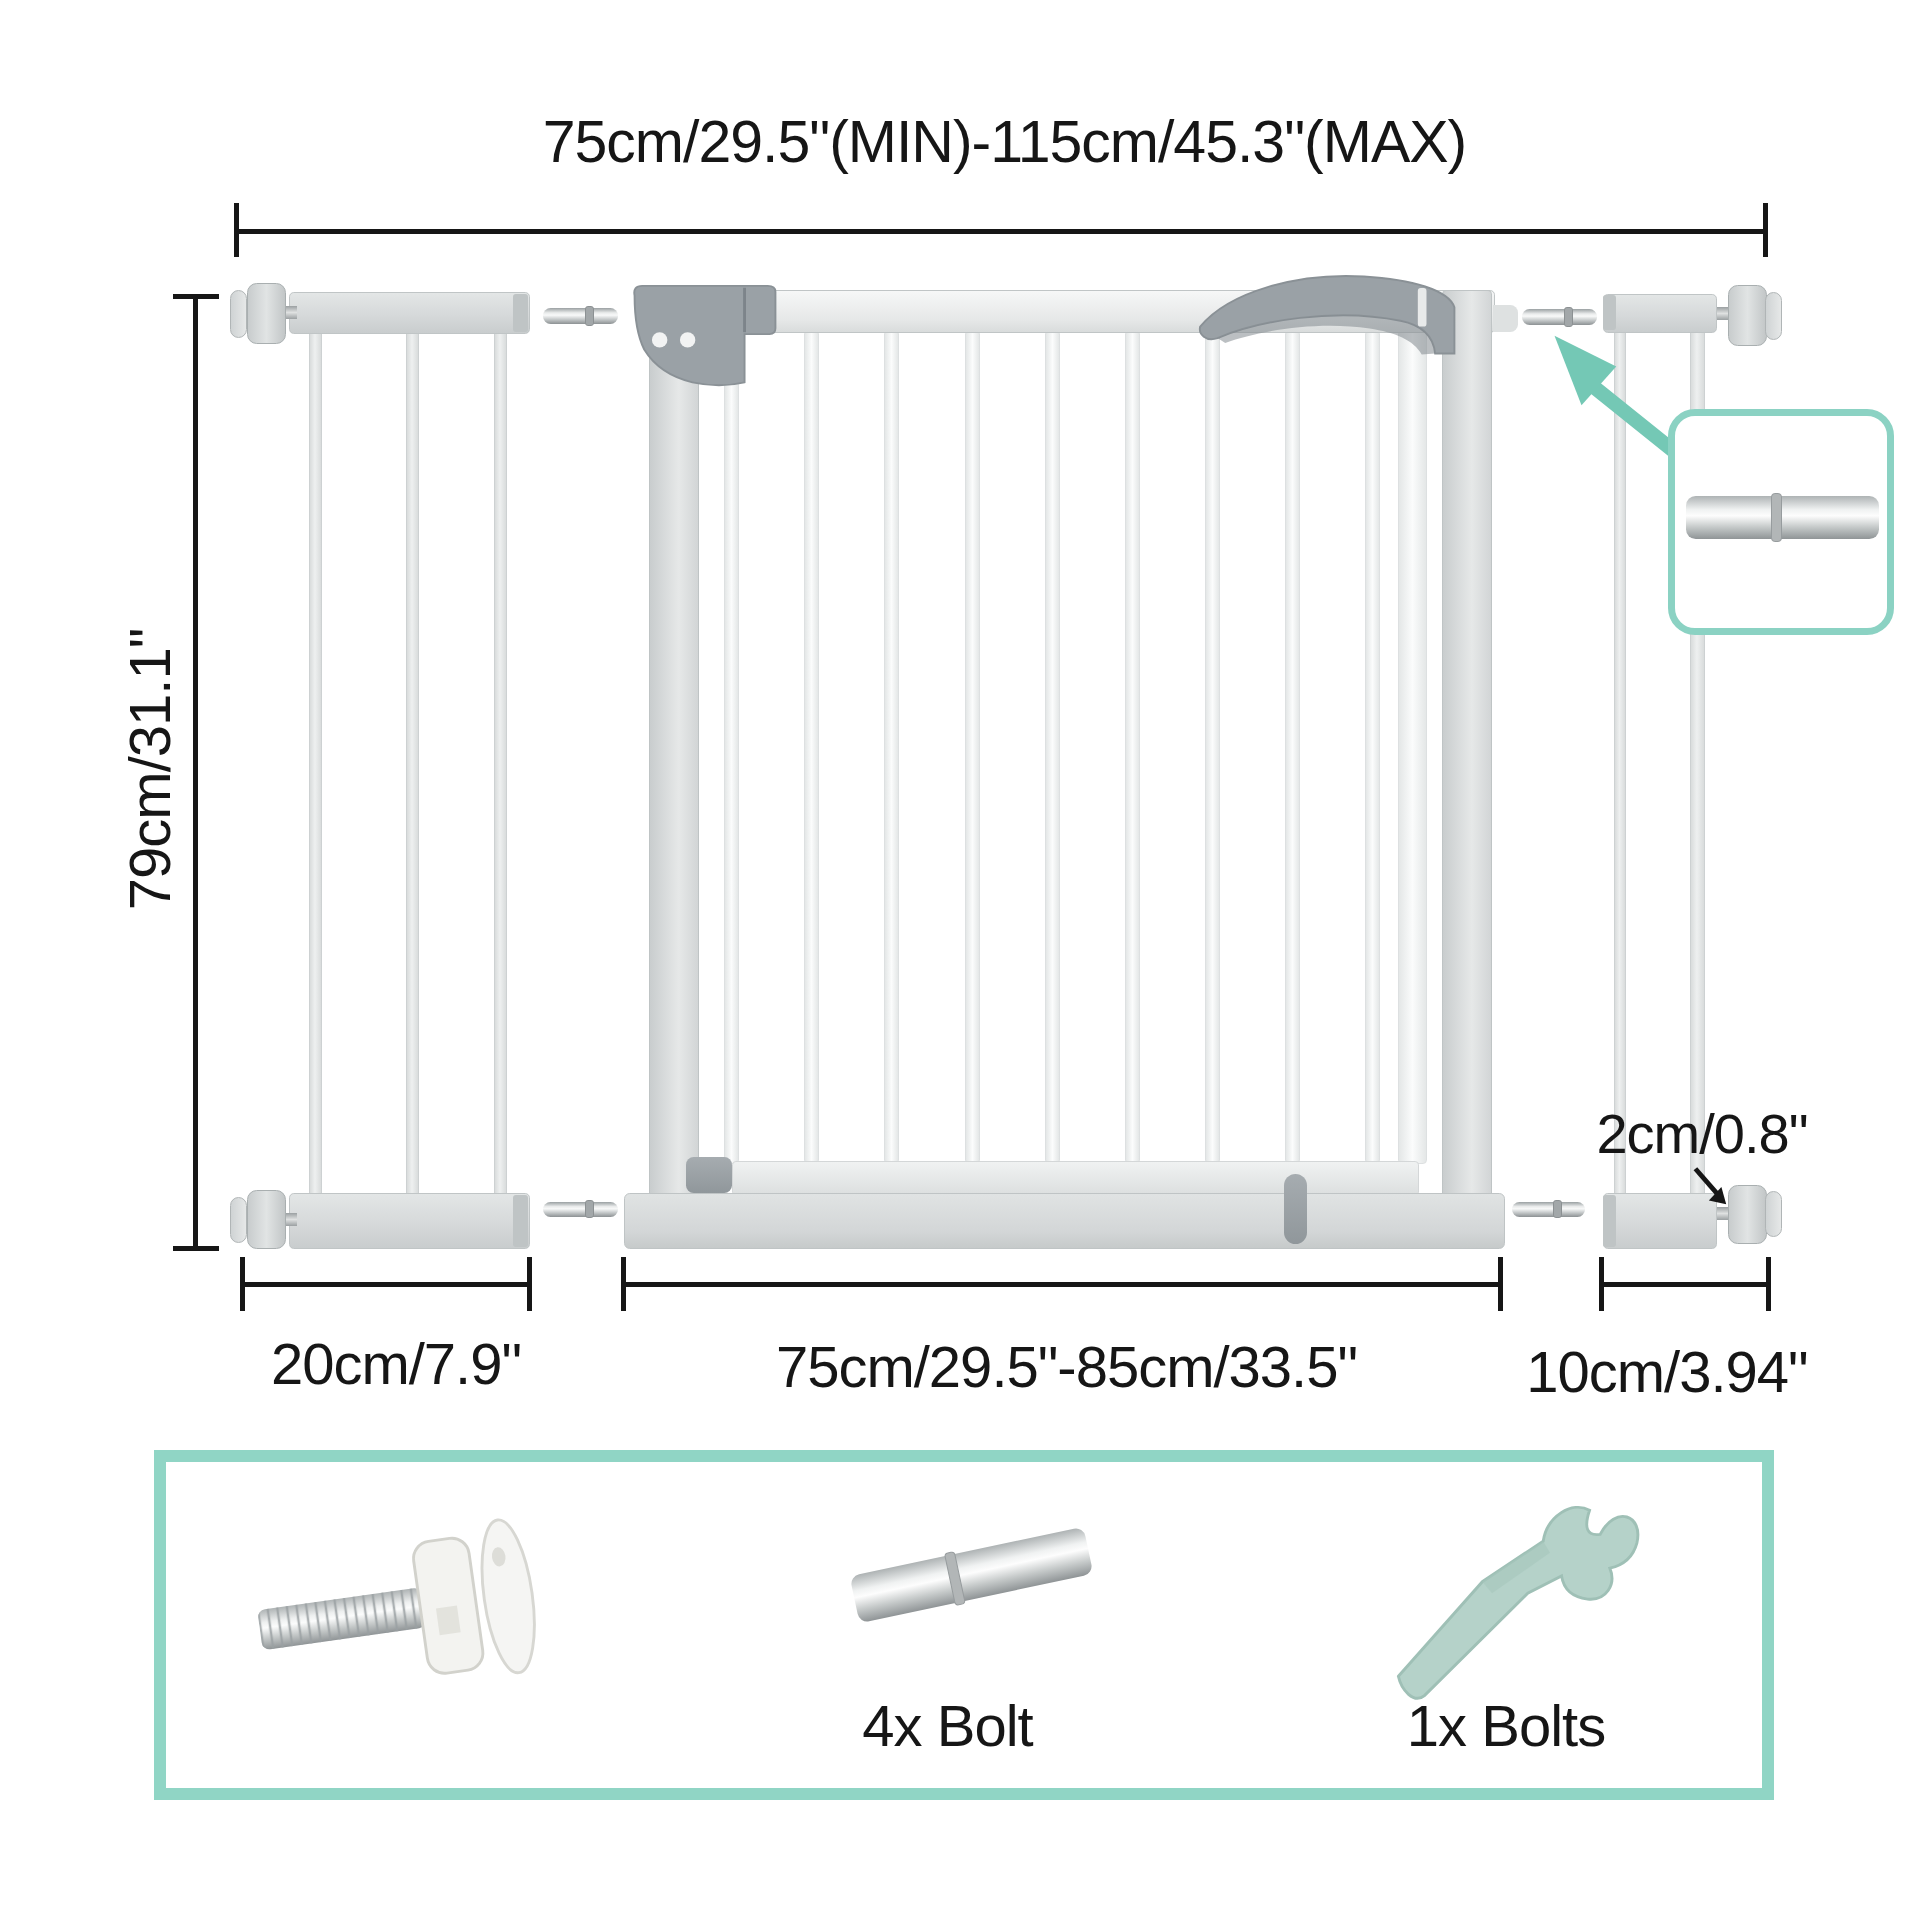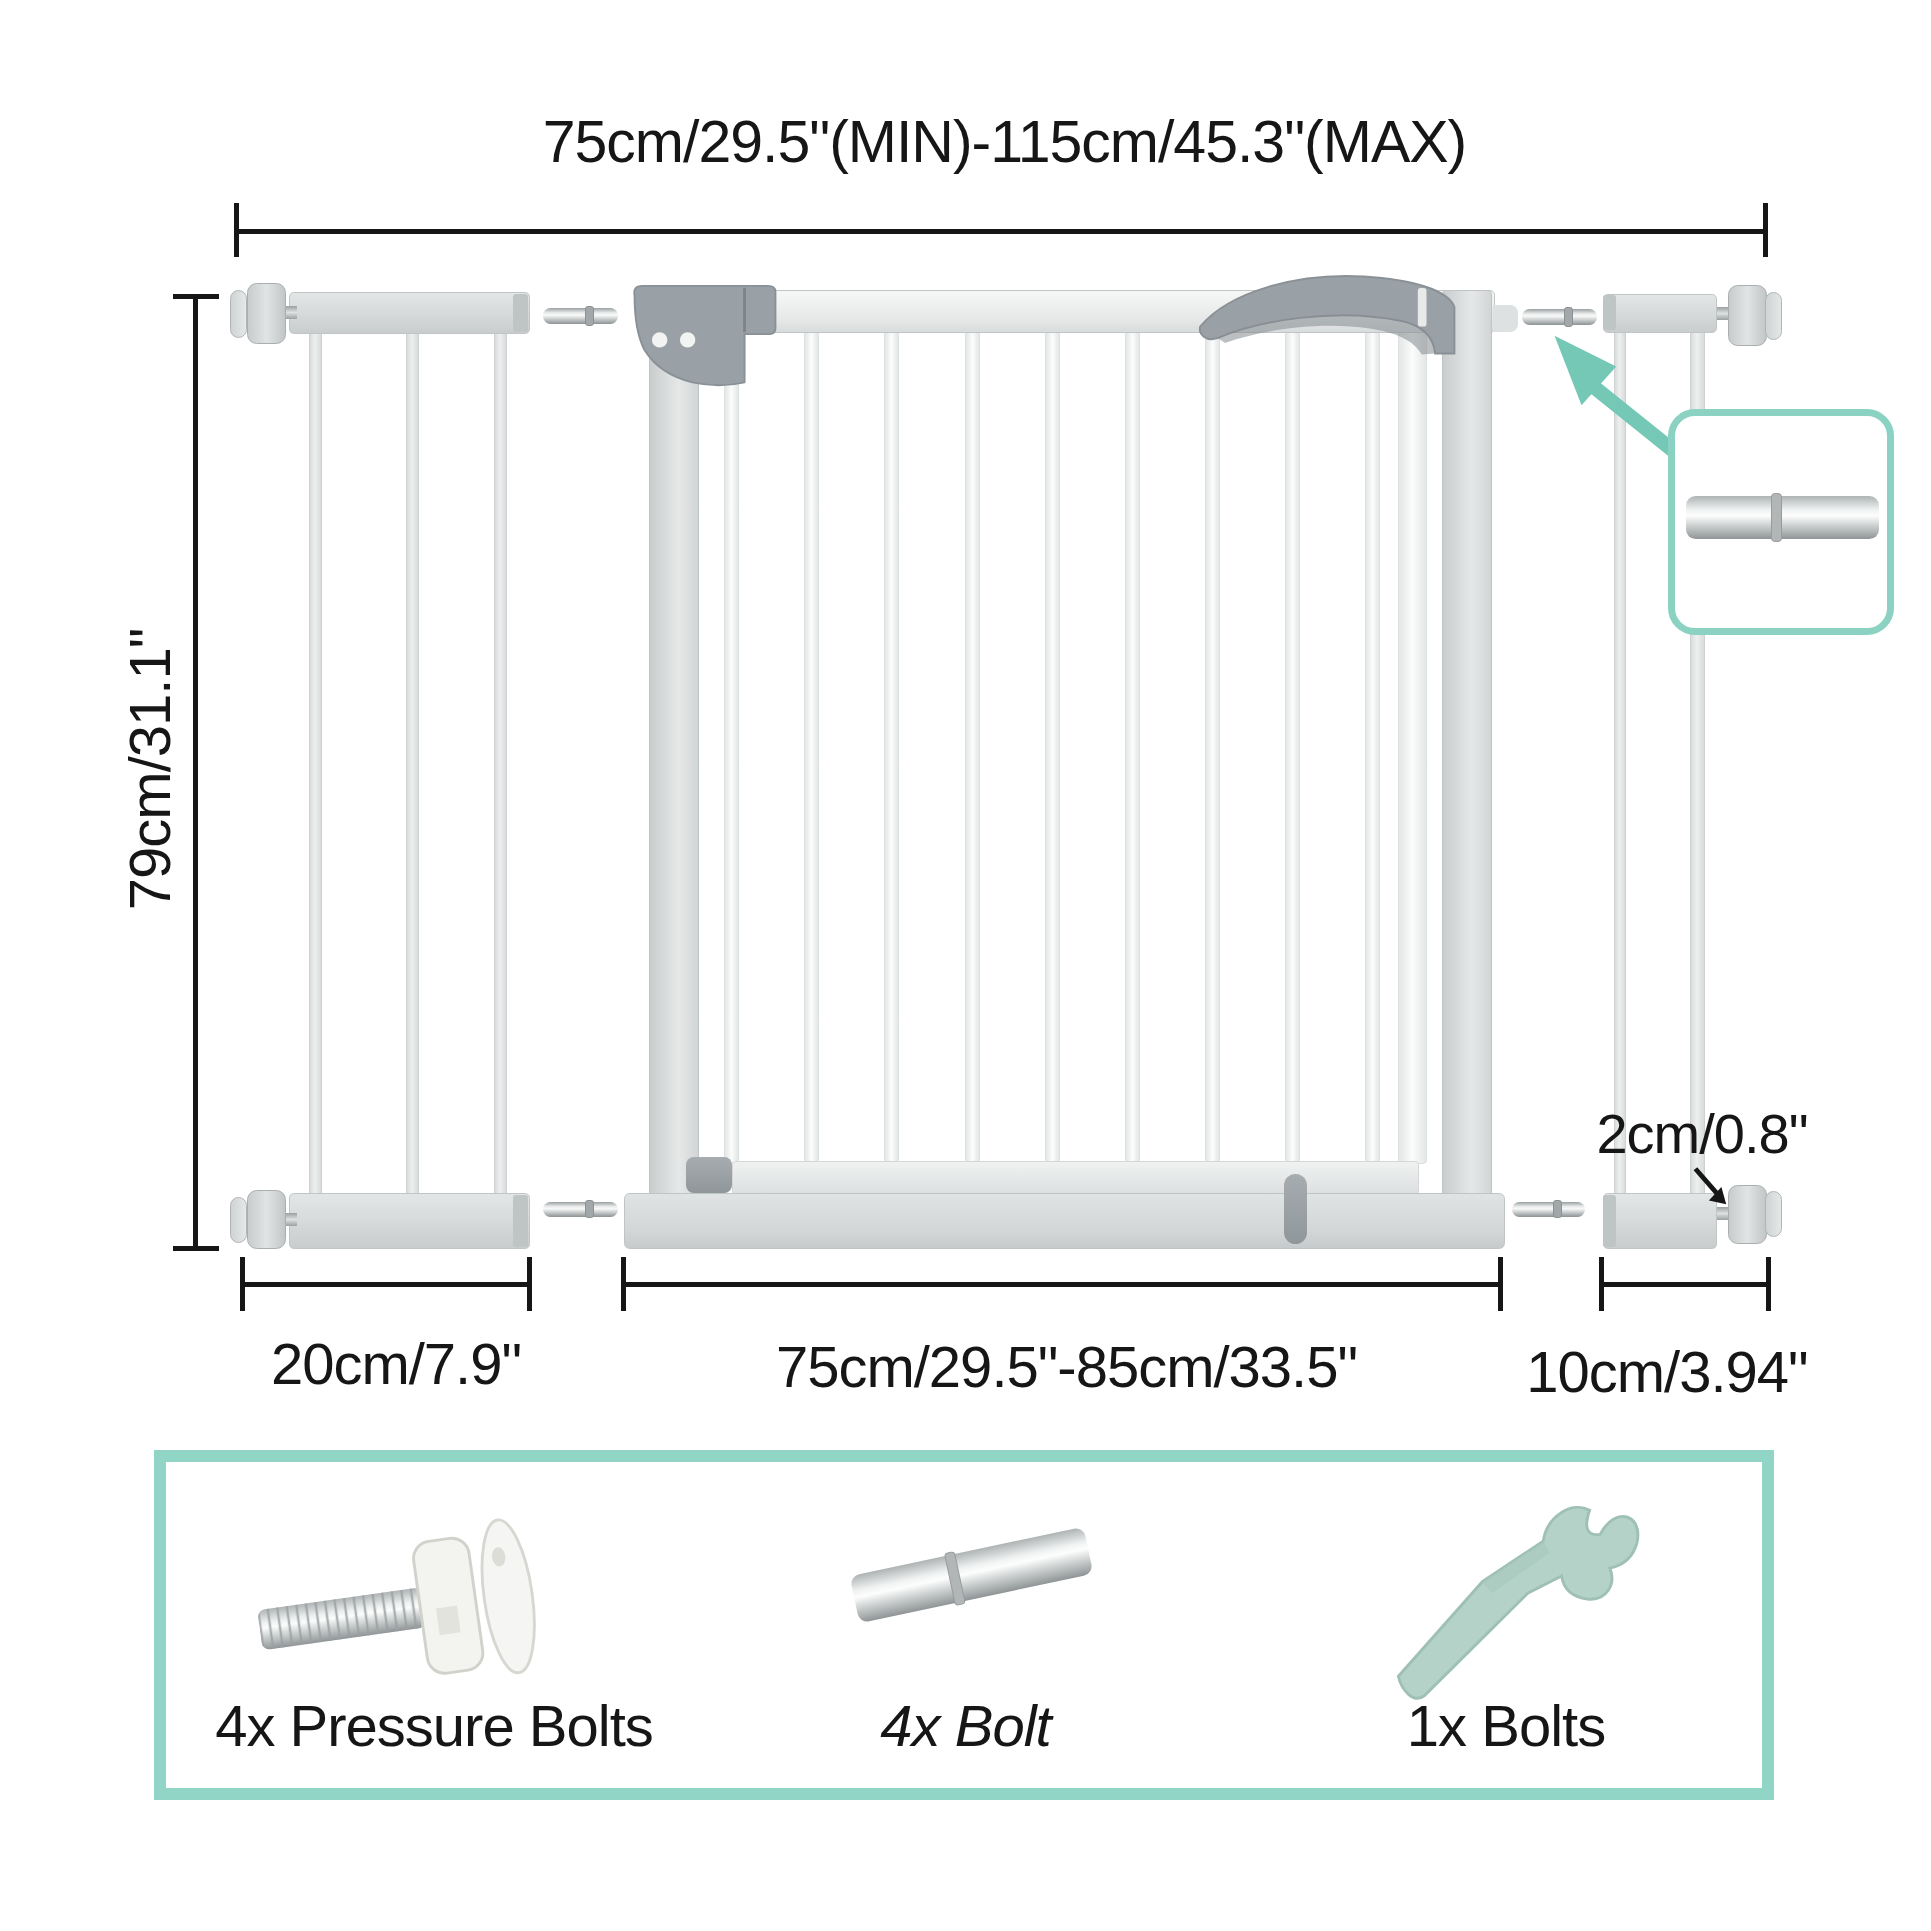--- a/index.html
+++ b/index.html
@@ -199,7 +199,6 @@
     <path d="M105,100 L168,58 L175,70 L115,112 Z" fill="#a6c7bd" opacity="0.6"></path>
   </svg>
 
-  <div class="abs part-label" style="left:154px;top:1692px;width:560px;">4x Pressure Bolts</div>
   <div class="abs part-label" style="left:734px;top:1692px;width:463px;font-style:italic;">4x Bolt</div>
   <div class="abs part-label" style="left:1284px;top:1692px;width:444px;">1x Bolts</div>
 

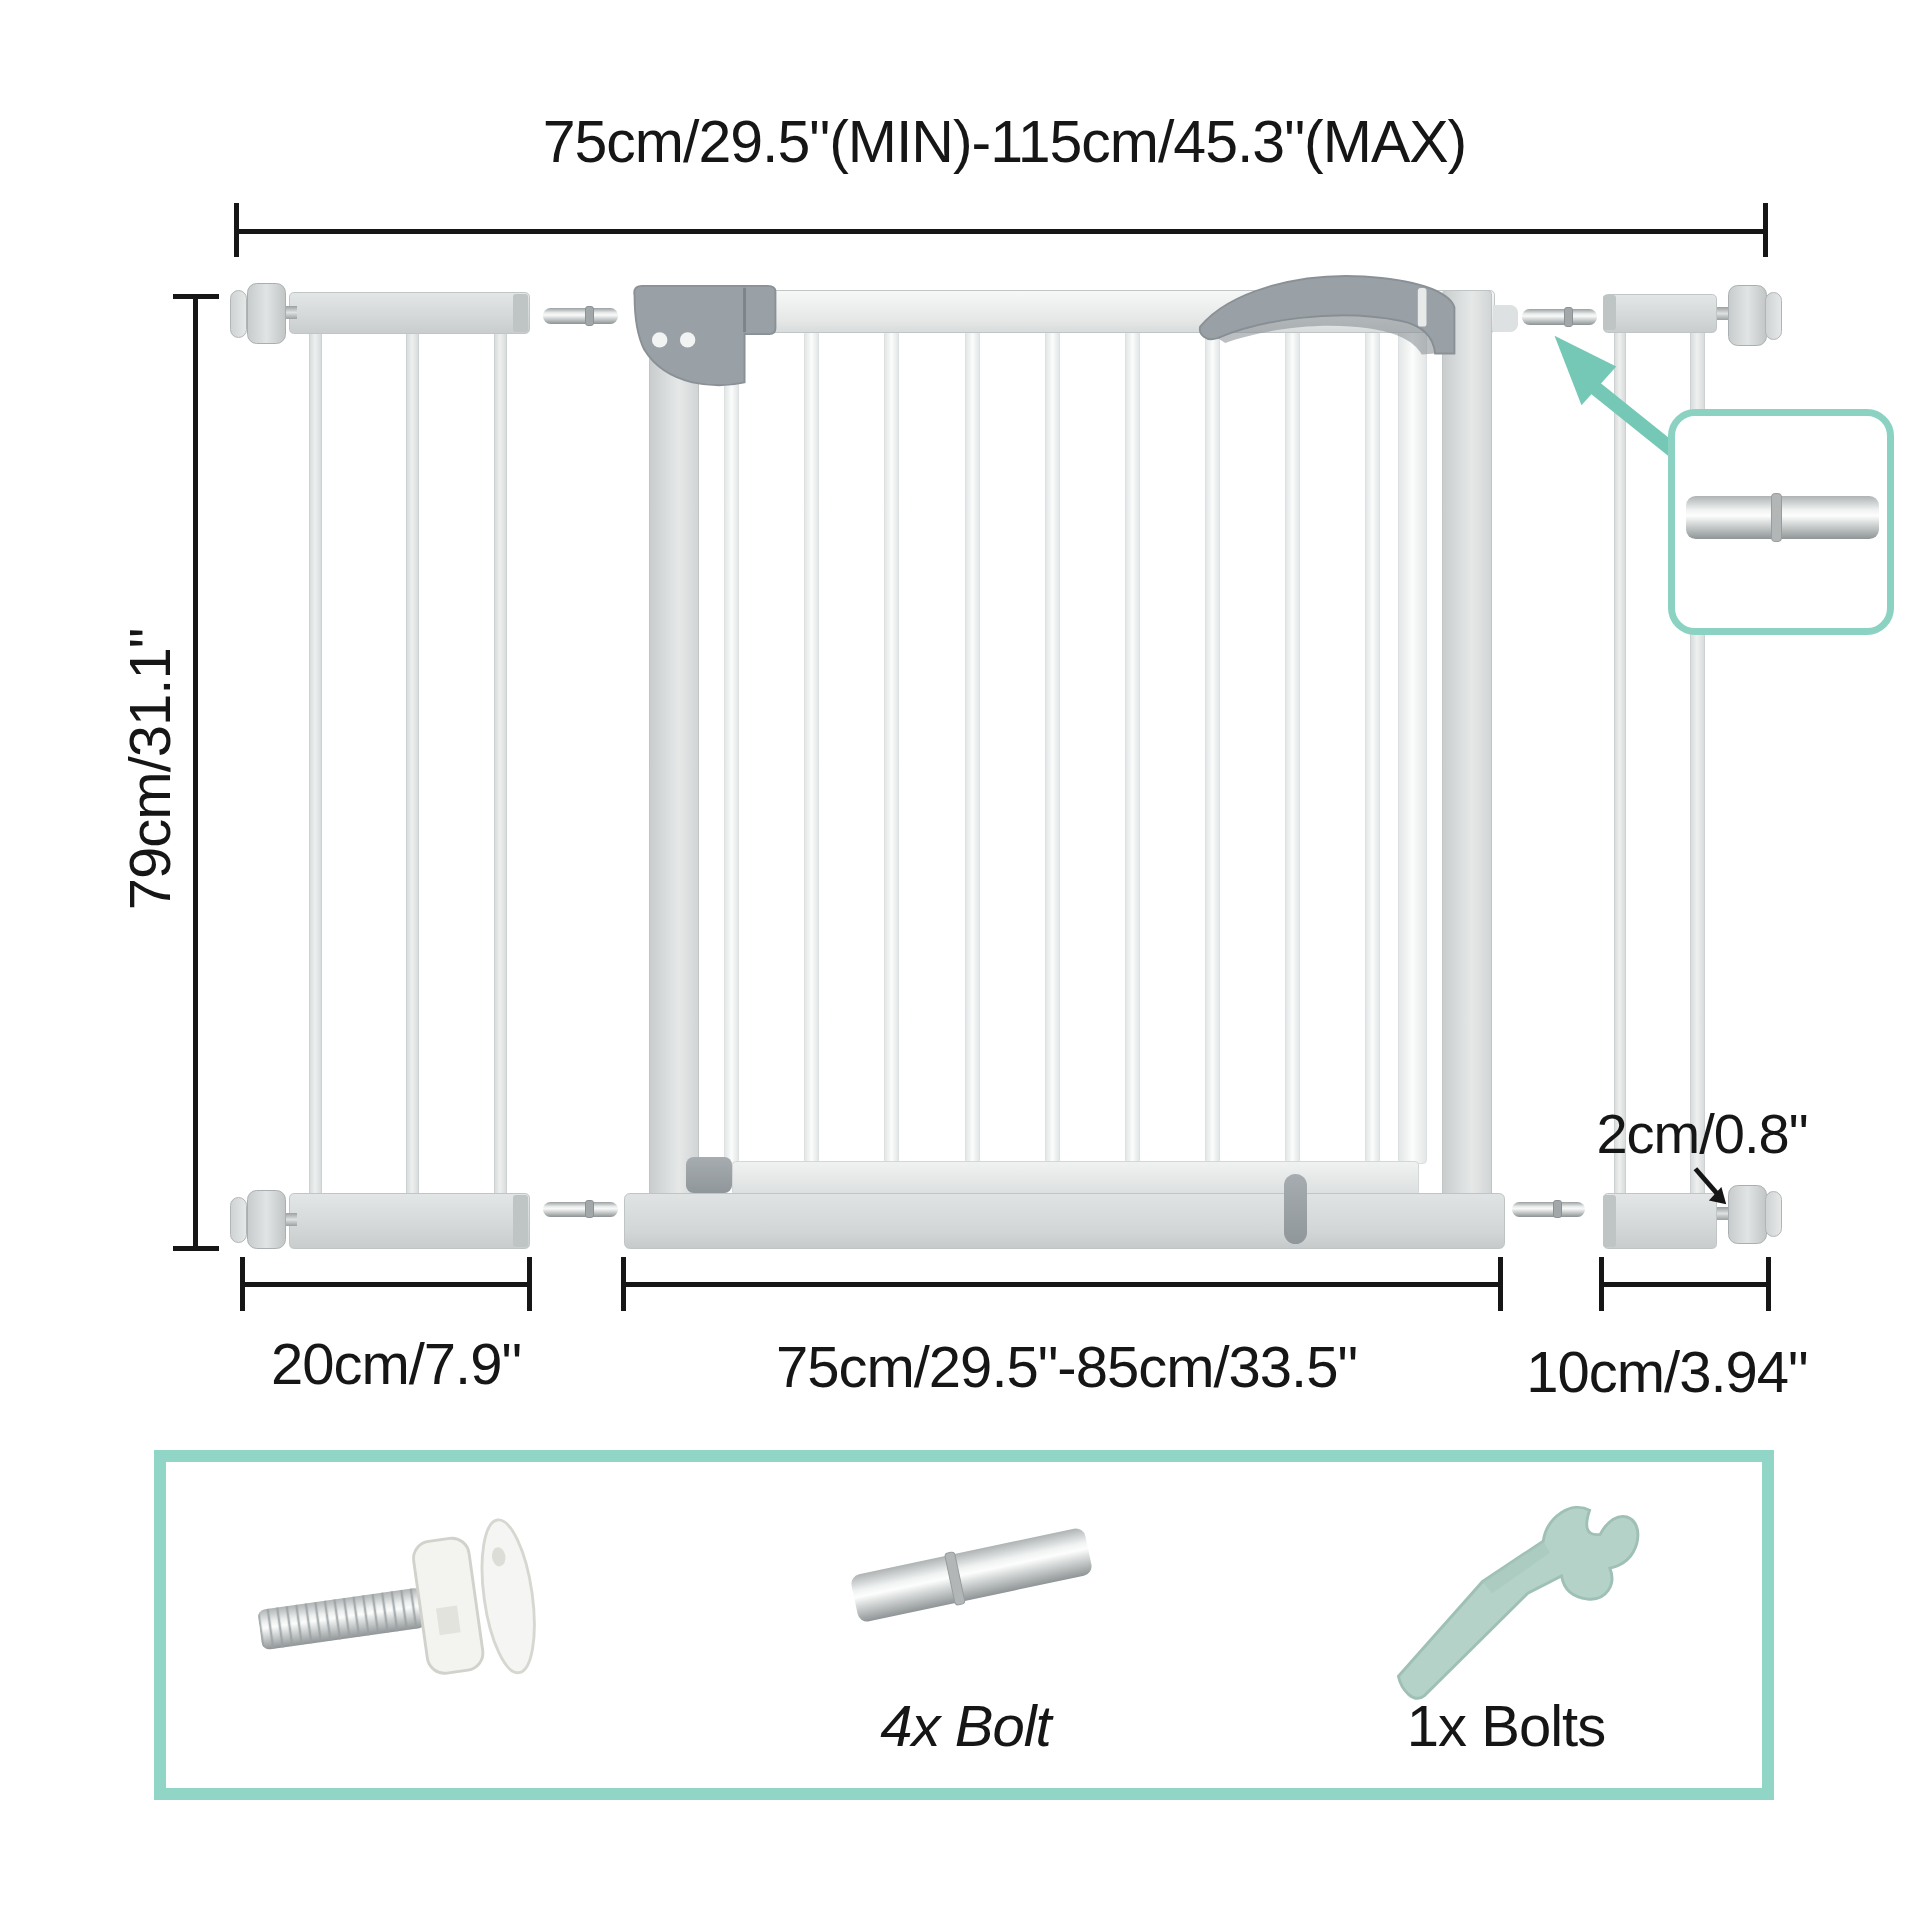--- a/index.html
+++ b/index.html
@@ -199,7 +199,7 @@
     <path d="M105,100 L168,58 L175,70 L115,112 Z" fill="#a6c7bd" opacity="0.6"></path>
   </svg>
 
-  <div class="abs part-label" style="left:734px;top:1692px;width:463px;font-style:italic;">4x Bolt</div>
+  <div class="abs part-label" style="left:716px;top:1692px;width:463px;">4x Bolt</div>
   <div class="abs part-label" style="left:1284px;top:1692px;width:444px;">1x Bolts</div>
 
 </div>

